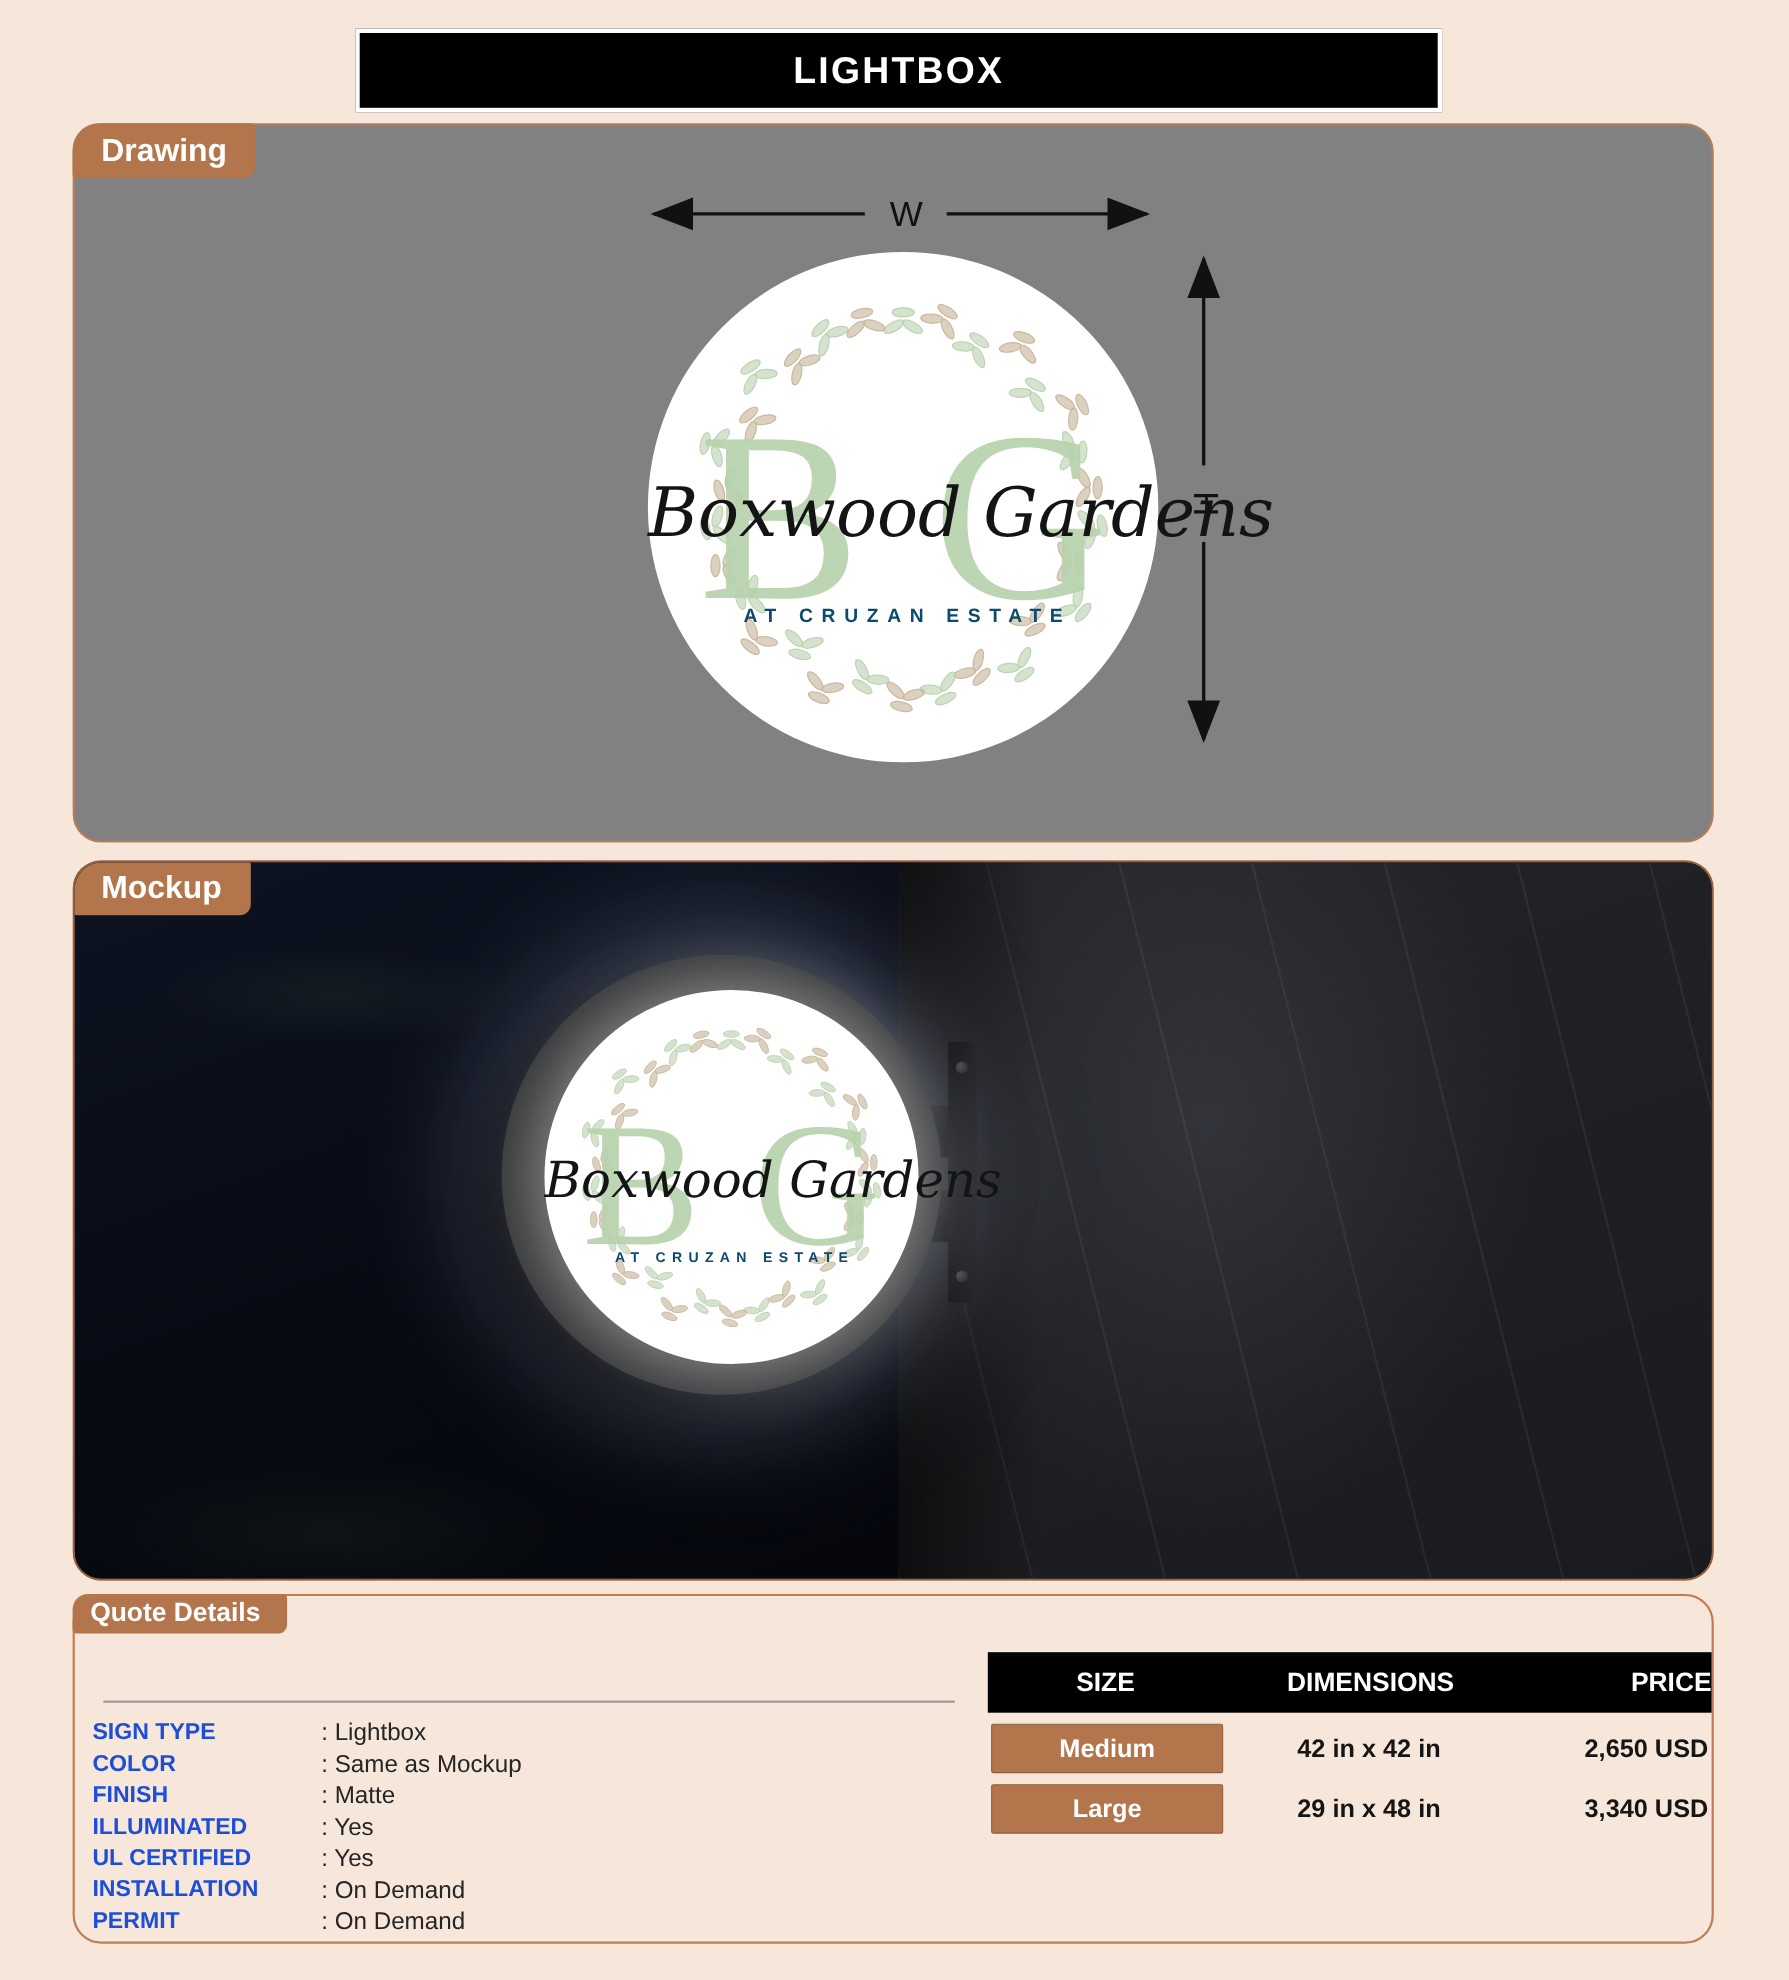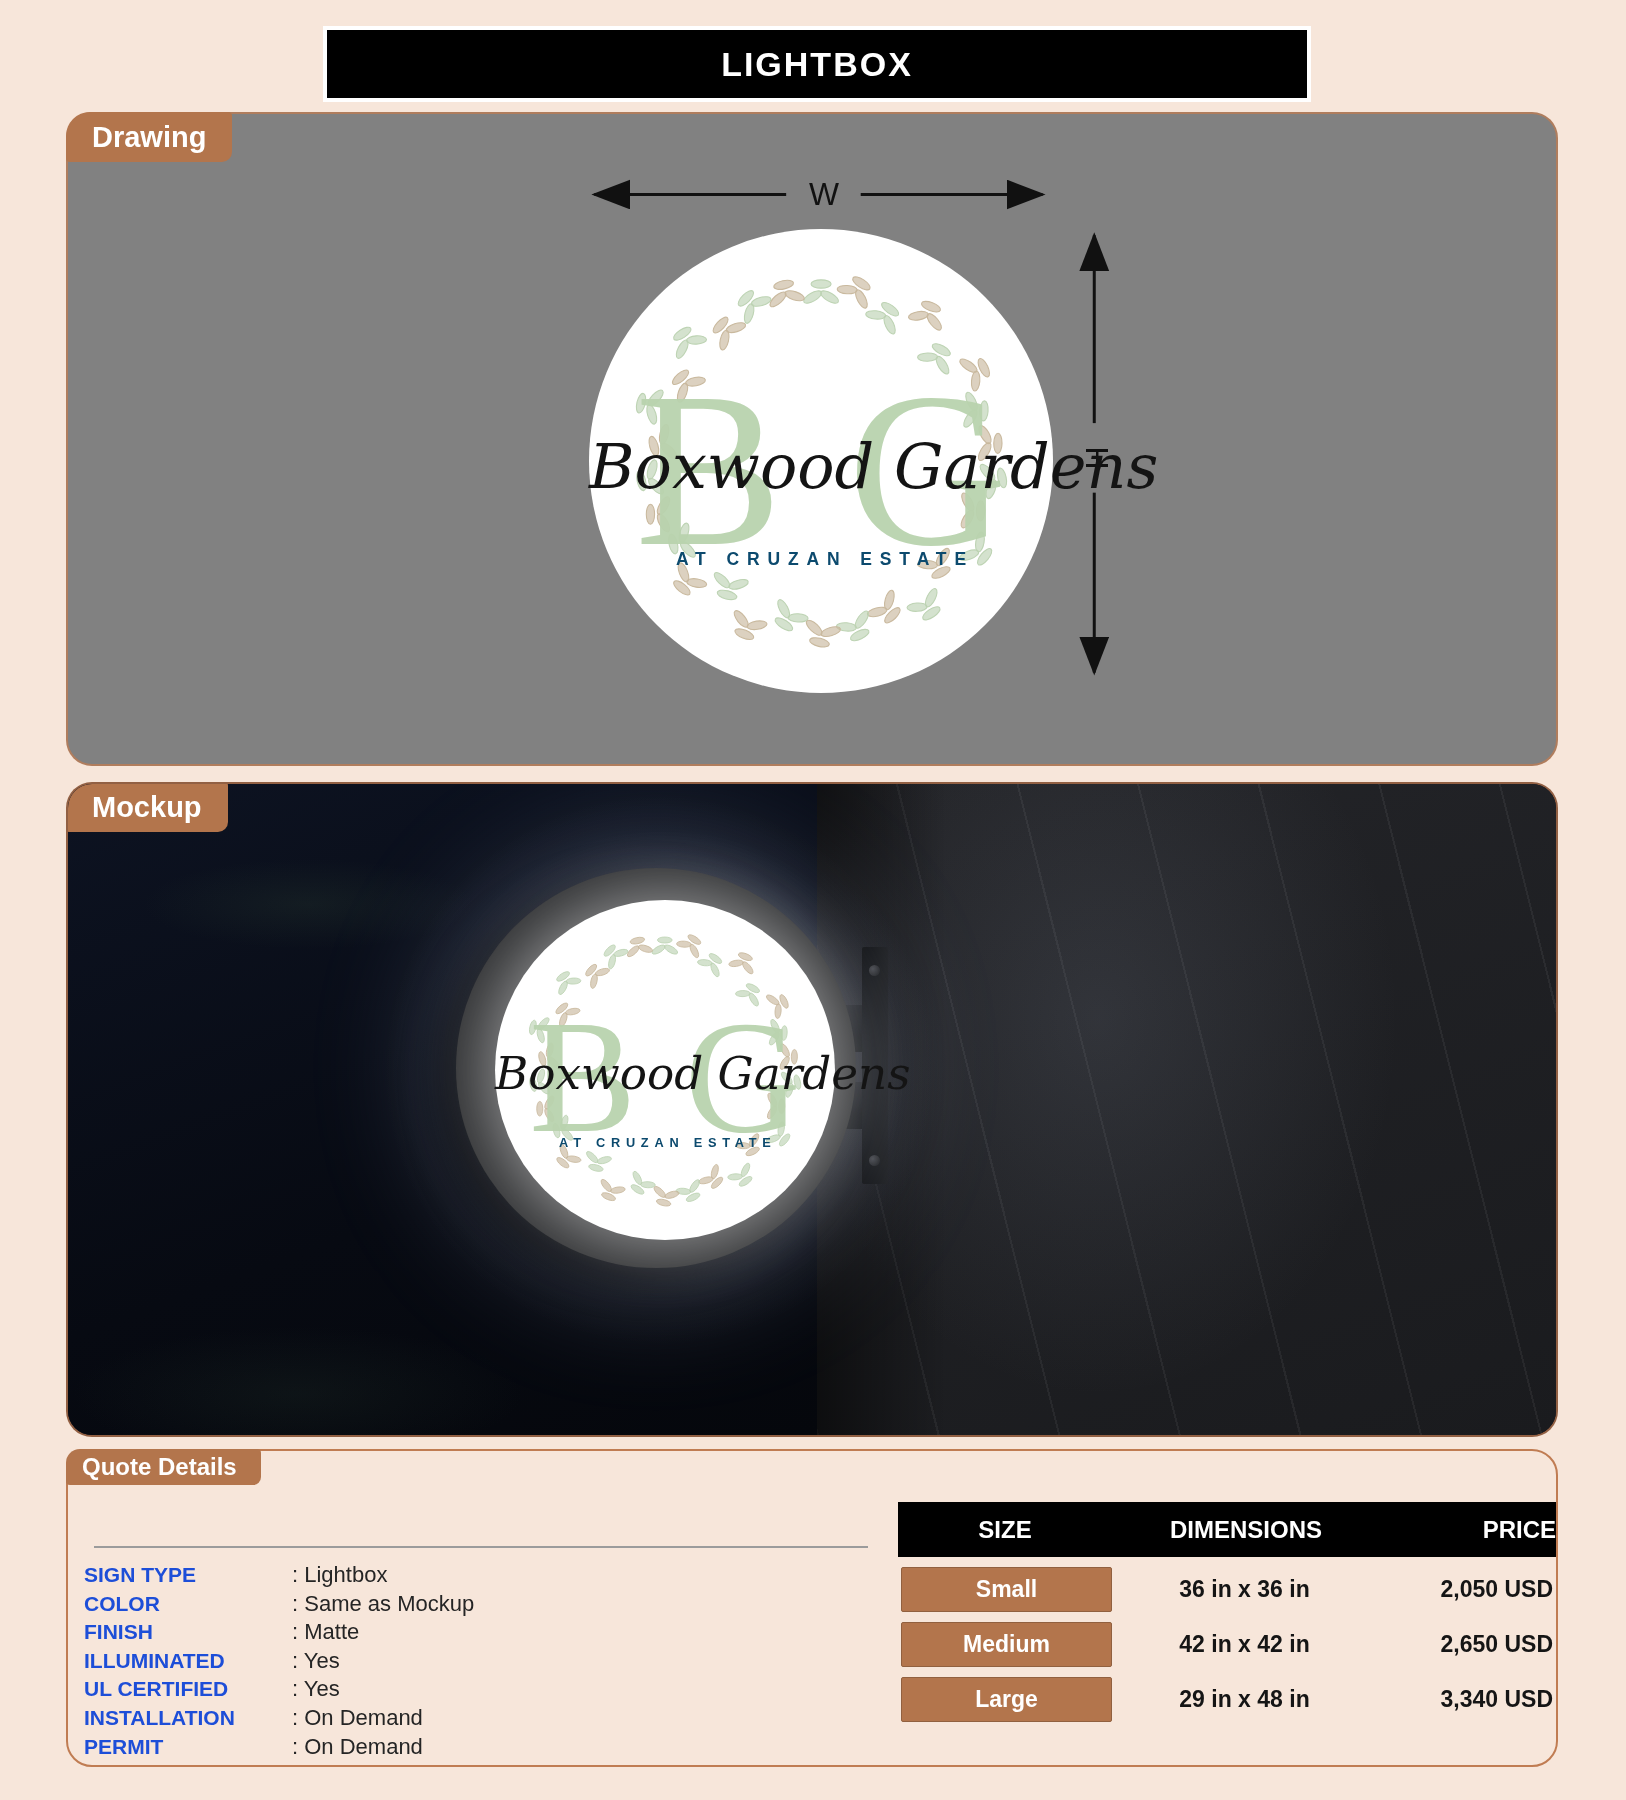--- a/index.html
+++ b/index.html
@@ -518,11 +518,6 @@
       <div class="col3">PRICE</div>
     </div>
     <div class="trow">
-      <button class="size-btn">Small</button>
-      <div class="col2">36 in x 36 in</div>
-      <div class="col3">2,050 USD</div>
-    </div>
-    <div class="trow">
       <button class="size-btn">Medium</button>
       <div class="col2">42 in x 42 in</div>
       <div class="col3">2,650 USD</div>

